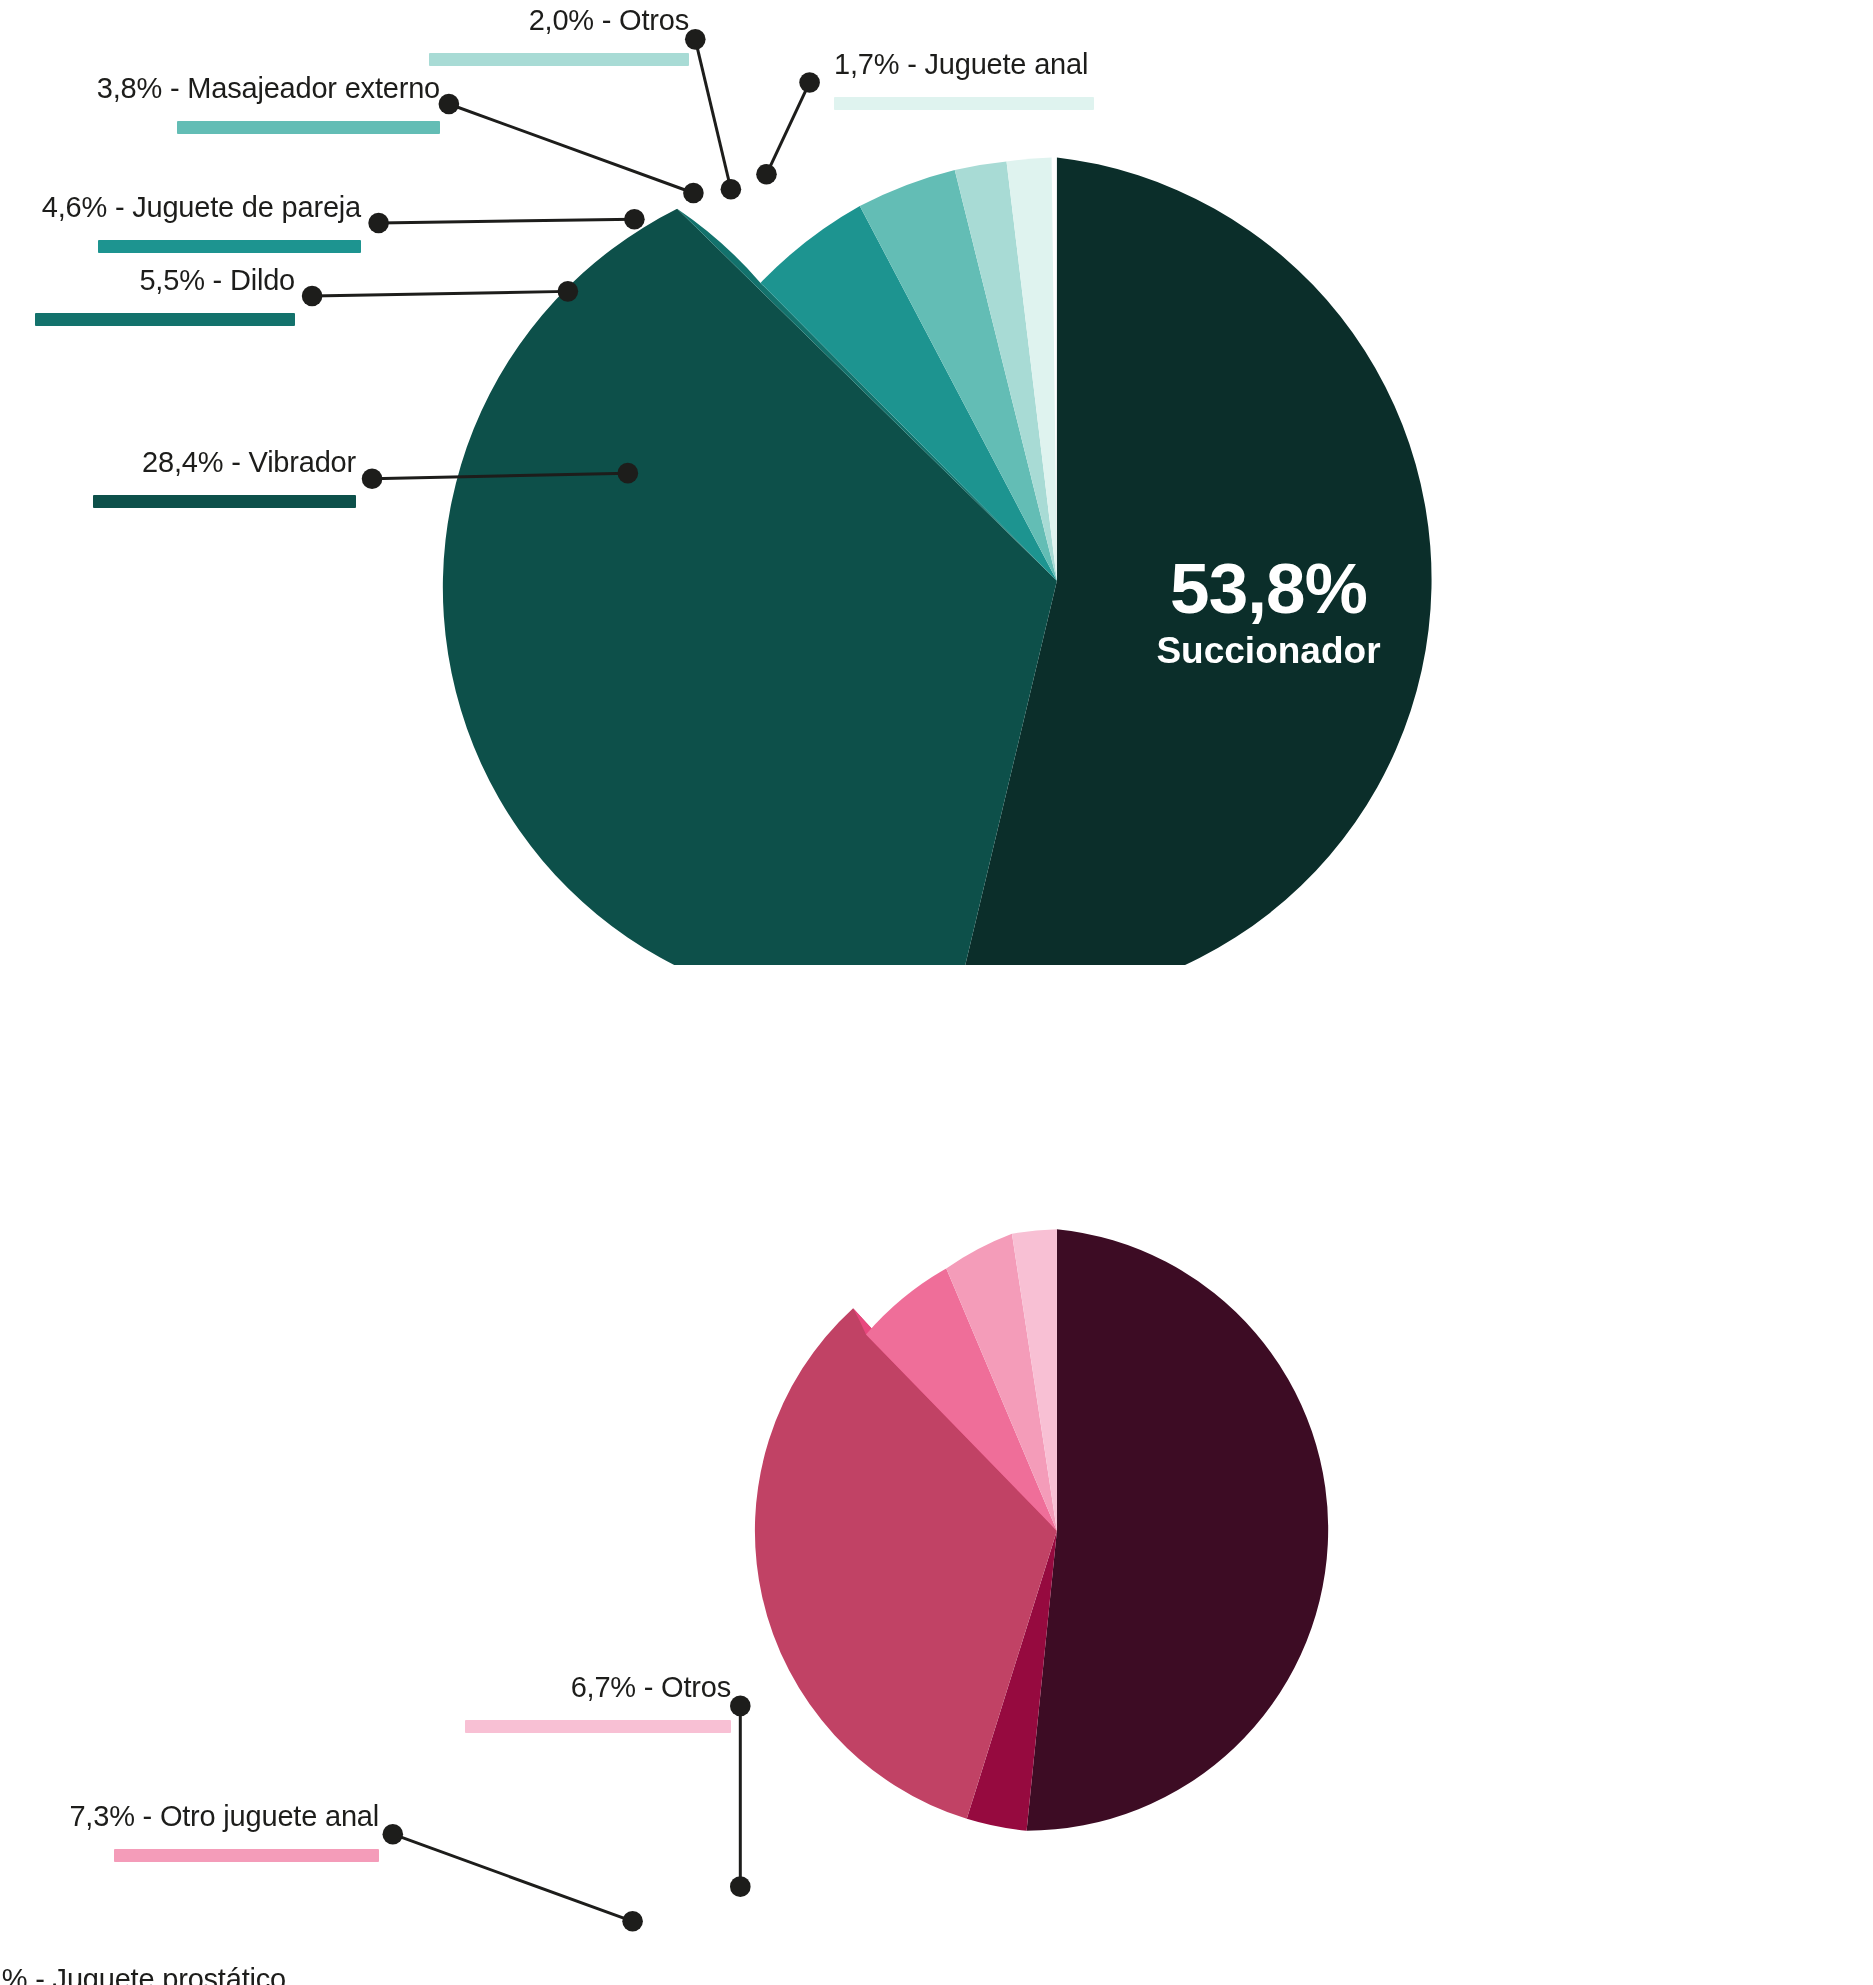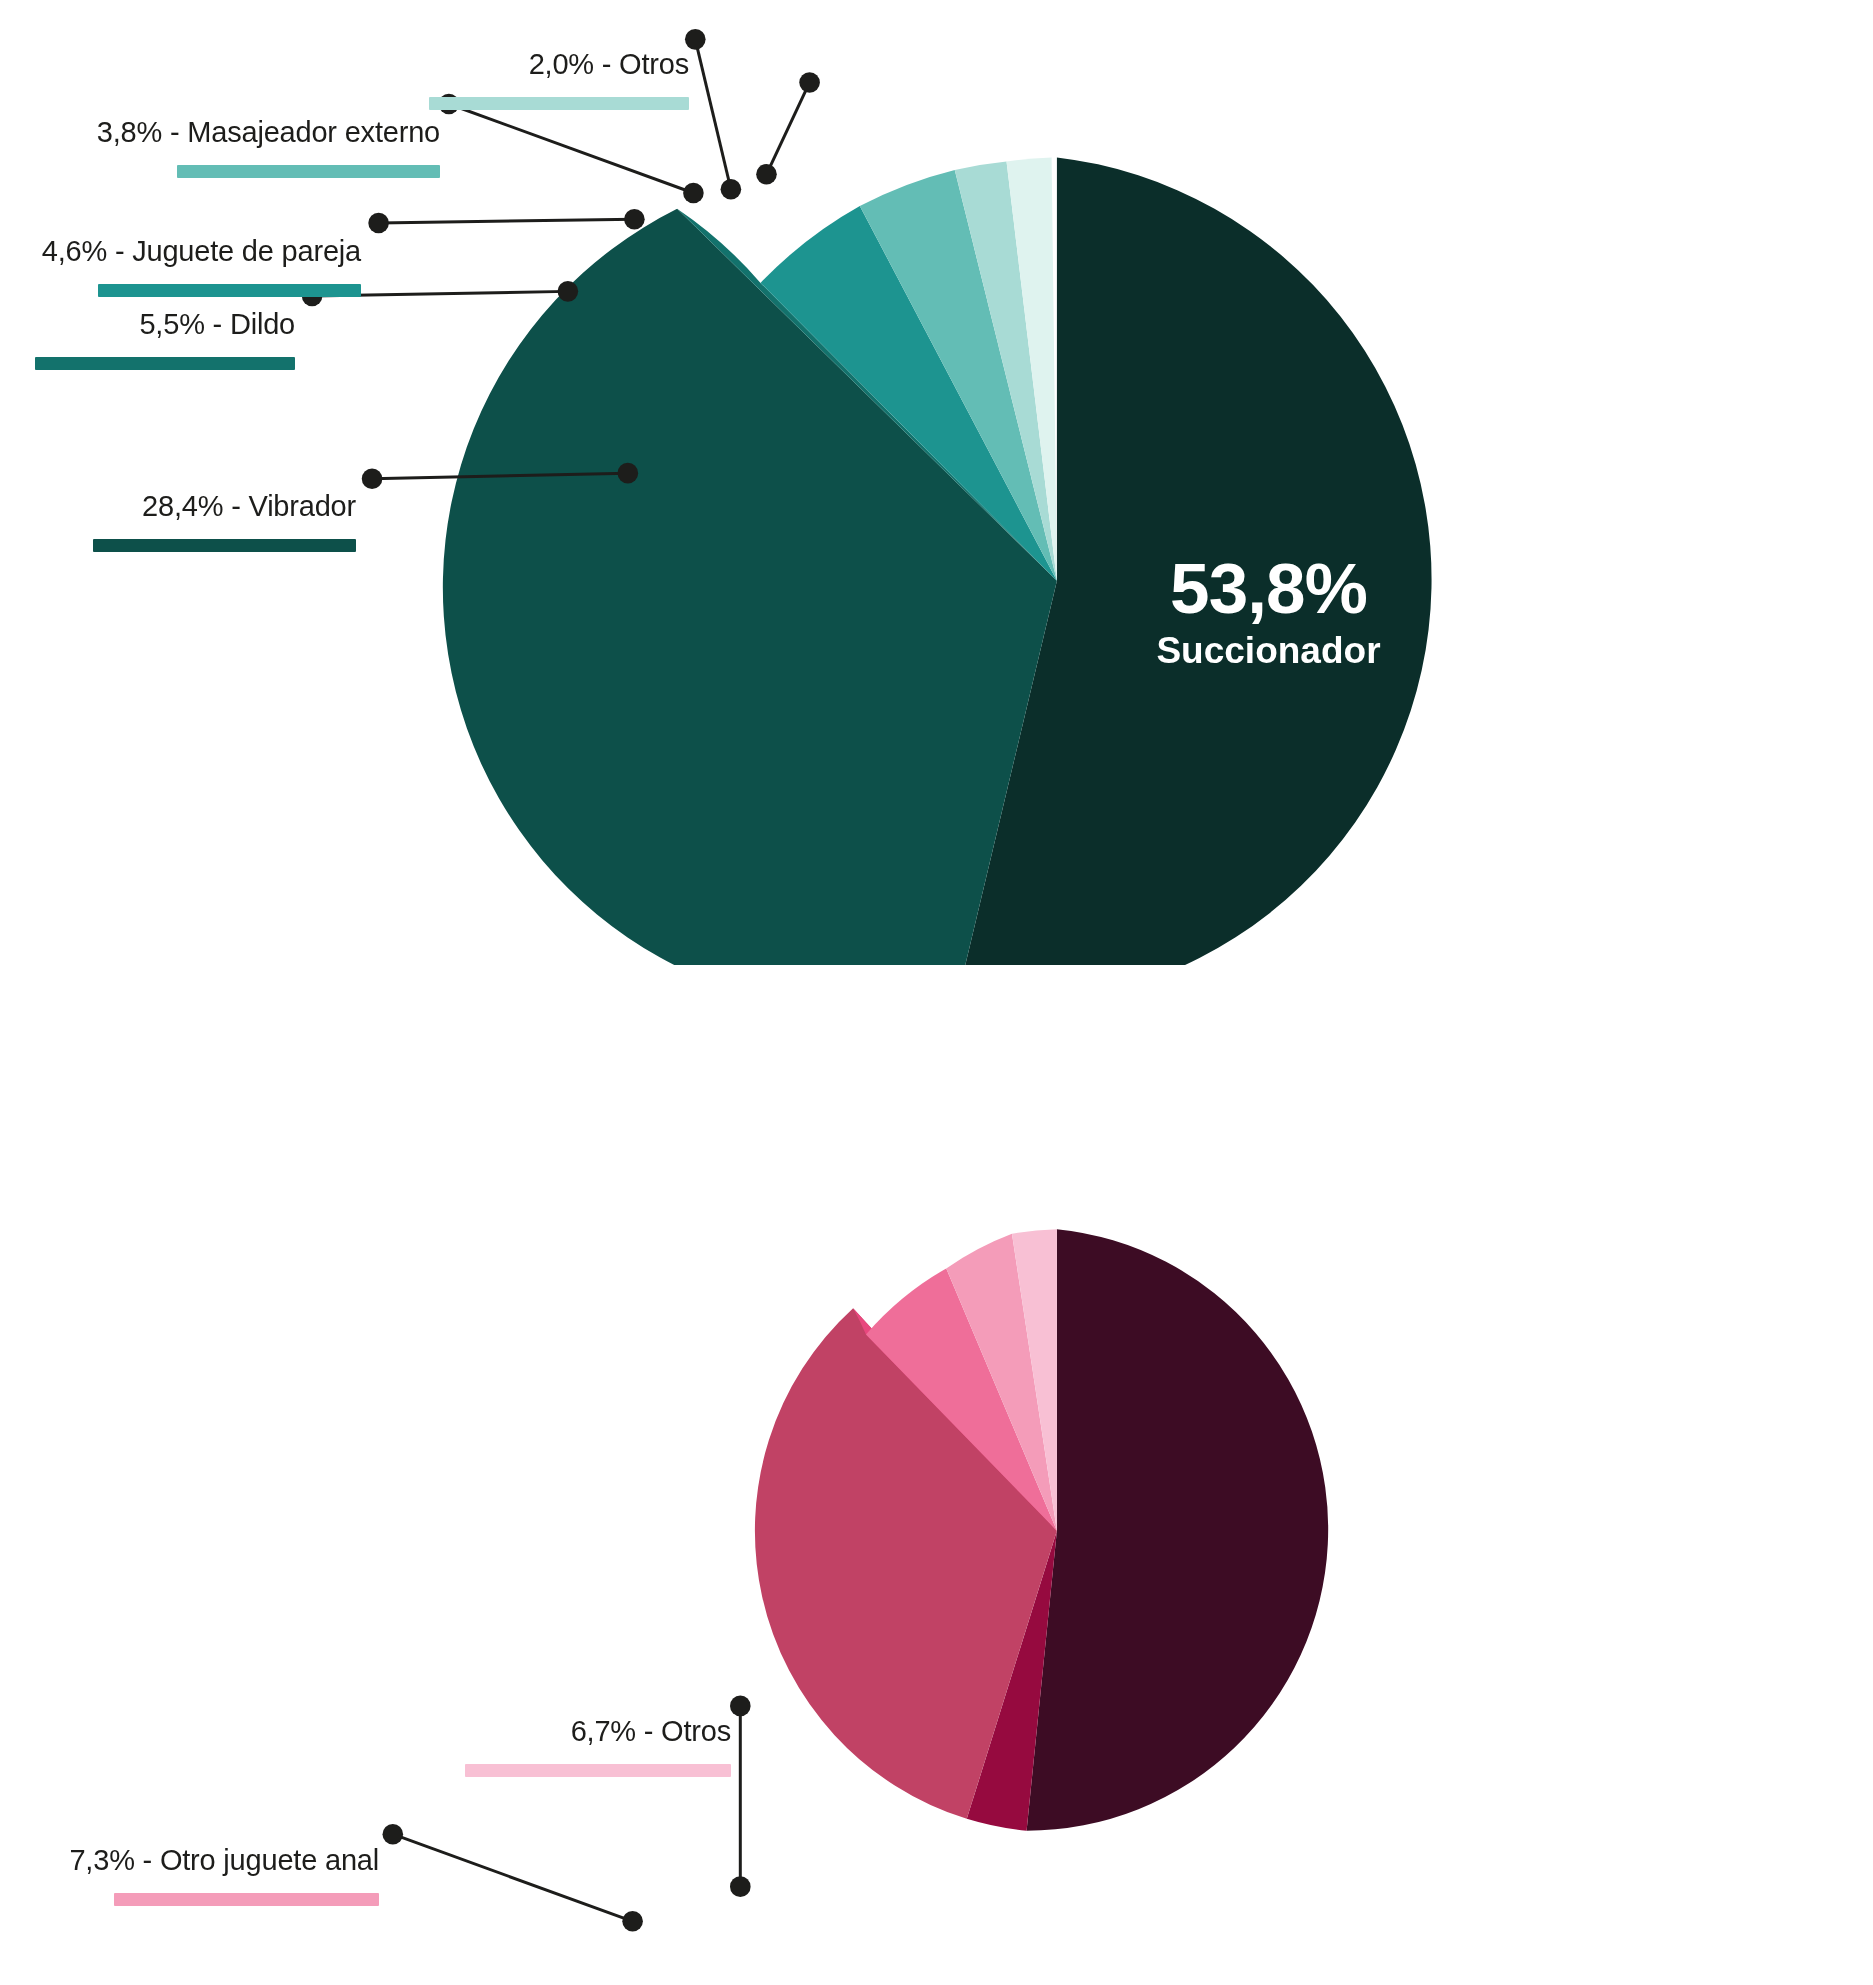--- a/index.html
+++ b/index.html
@@ -49,7 +49,7 @@
     margin-top: 16px;
     border-radius: 0.9px;
   }
-  .label-group.align-right { text-align: right; margin-top: 44px; }
+  .label-group.align-right { text-align: right; }
   .label-group.align-left  { text-align: left; }
 
   .center-label {

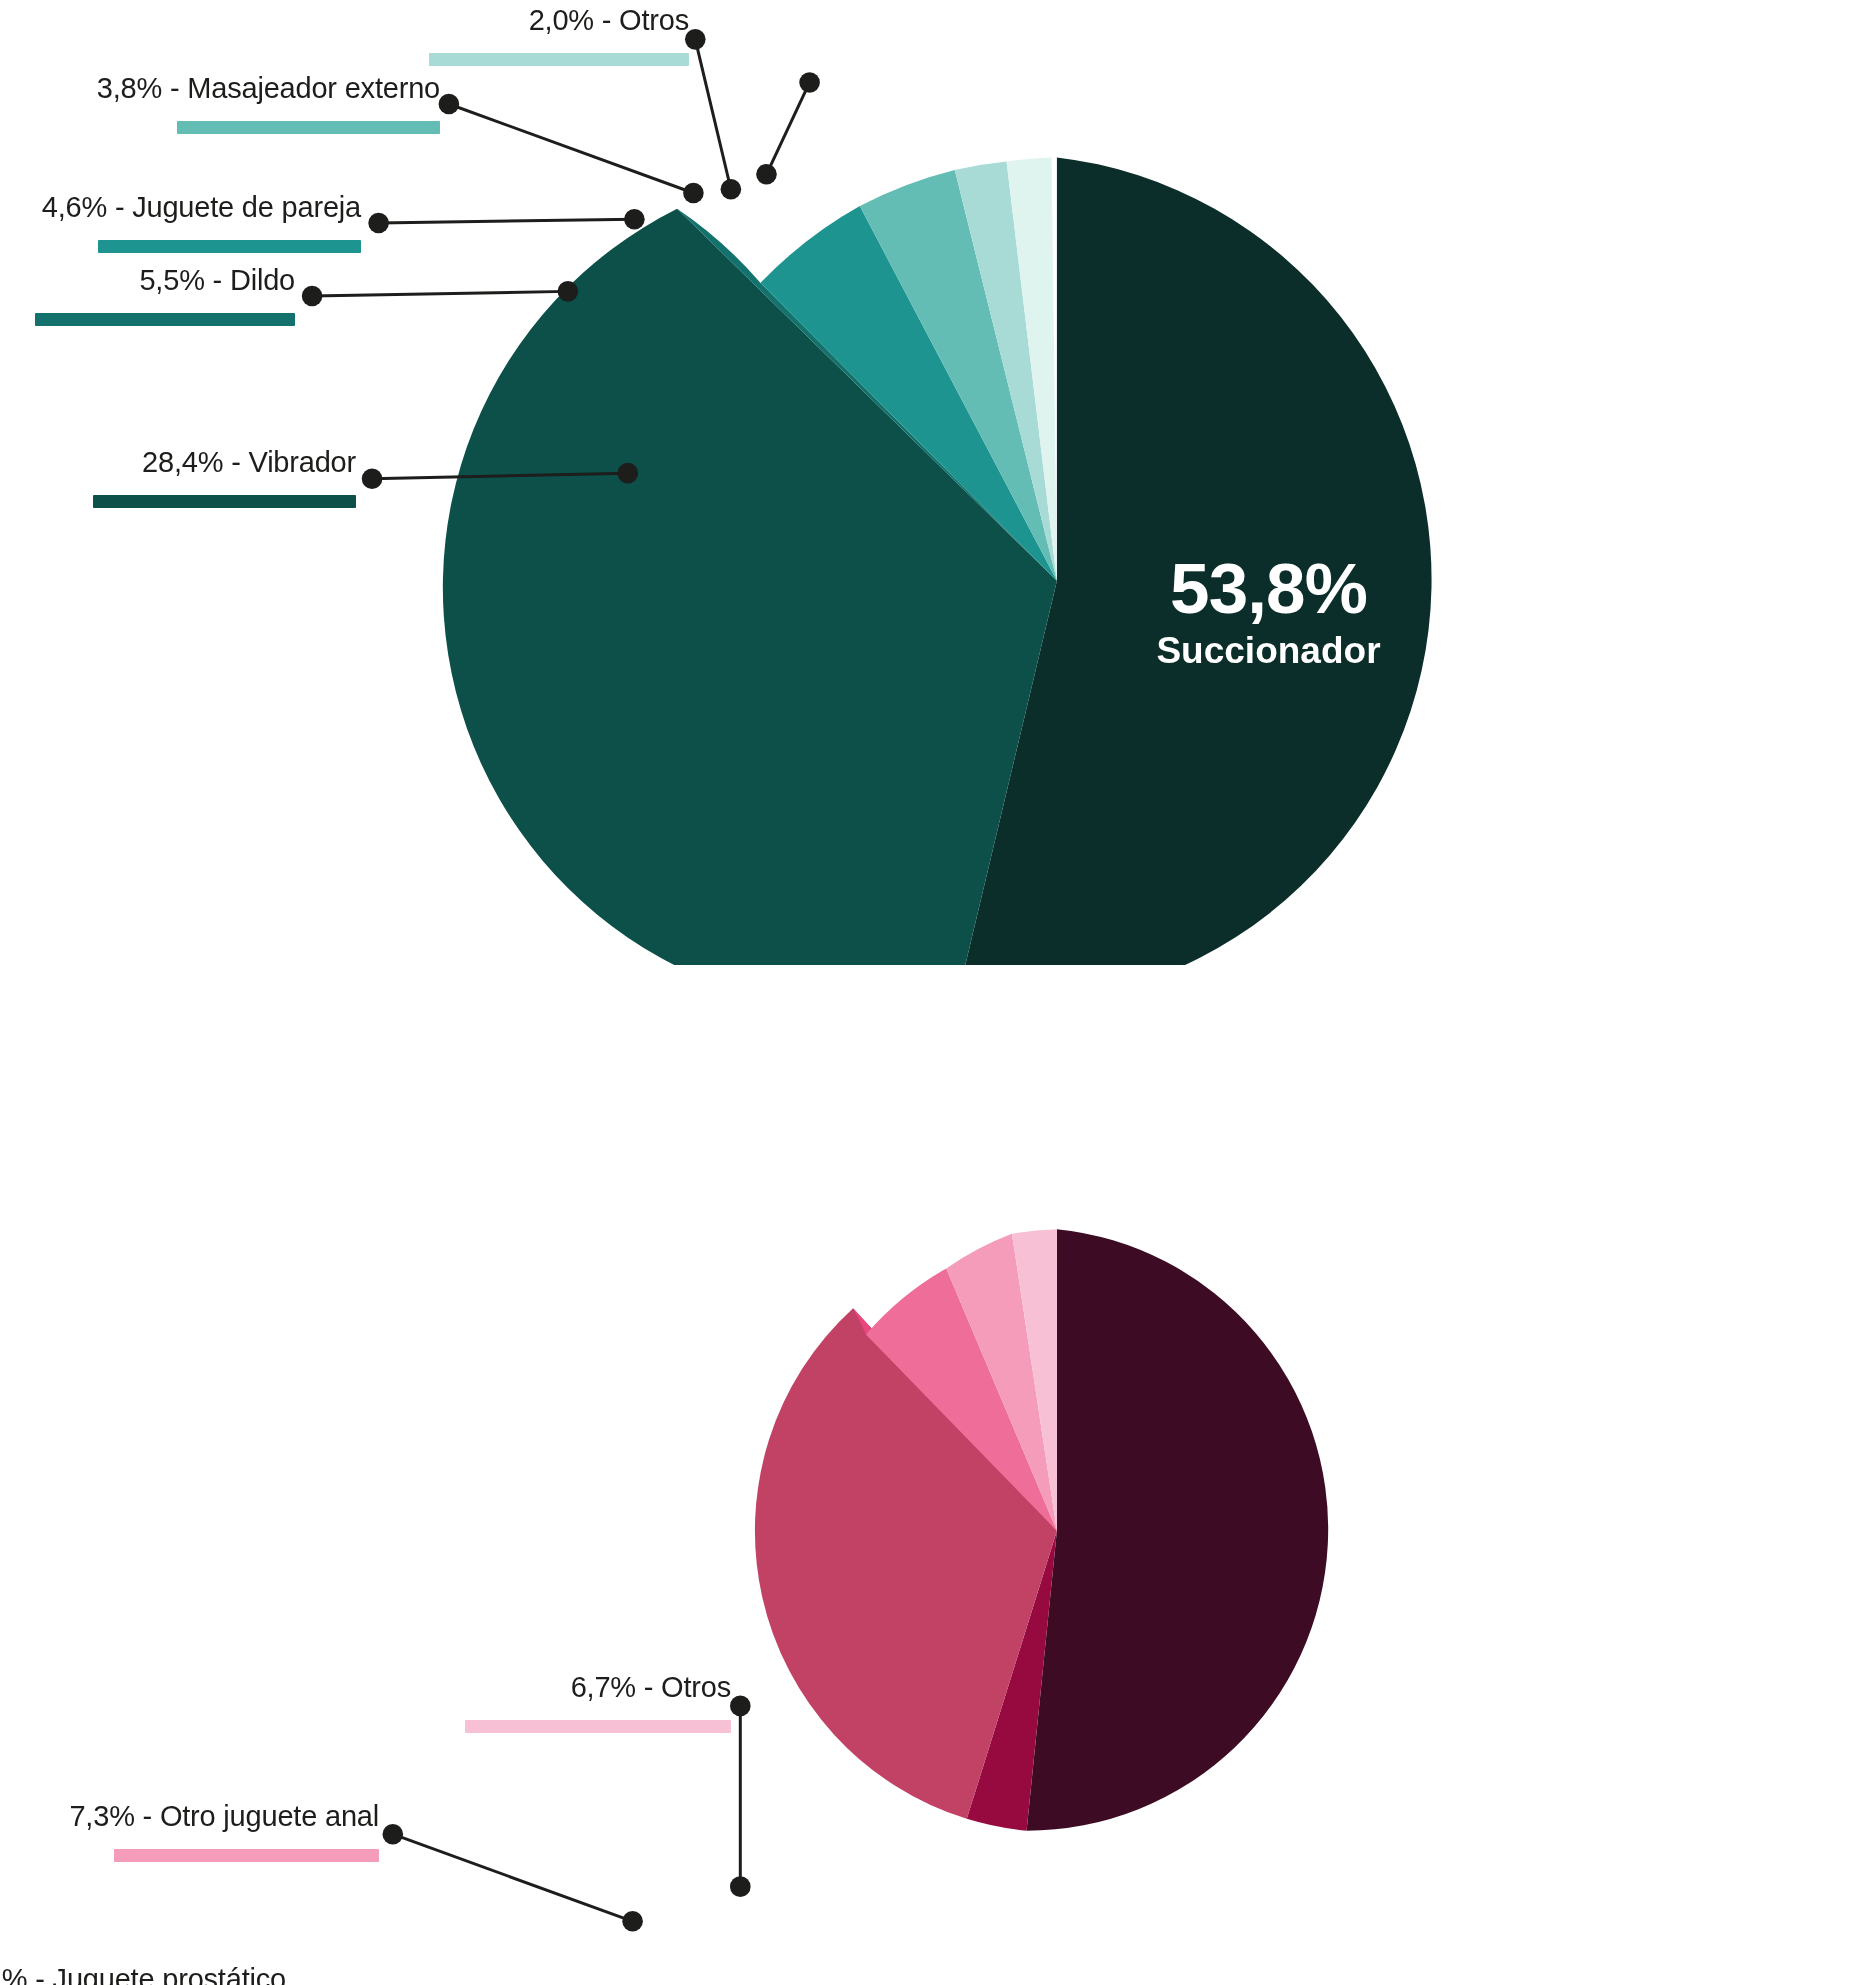--- a/index.html
+++ b/index.html
@@ -159,6 +159,10 @@
       <span class="label-bar" style="width:263px; margin-left:auto; background:#0d504a;"></span>
     </div>
 
+    <div class="label-group align-left" style="left:834px; top:49px; width:394px;">
+      <span class="label-text">1,7% - Juguete anal</span>
+      <span class="label-bar" style="width:260px; background:#dff3ef;"></span>
+    </div>
   </div>
 
   <div class="chart-block" id="chart-bottom">

